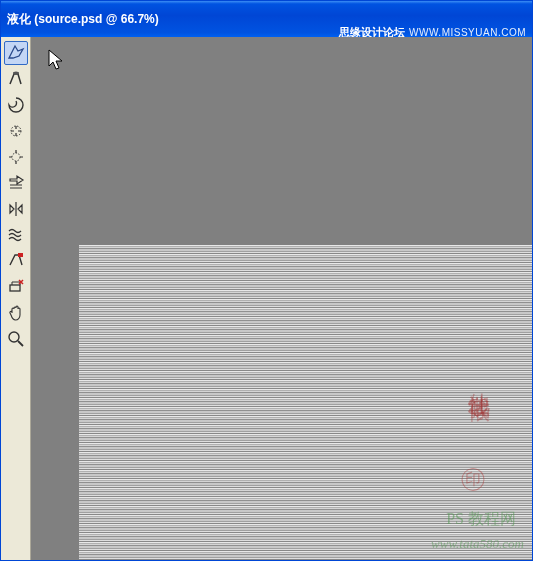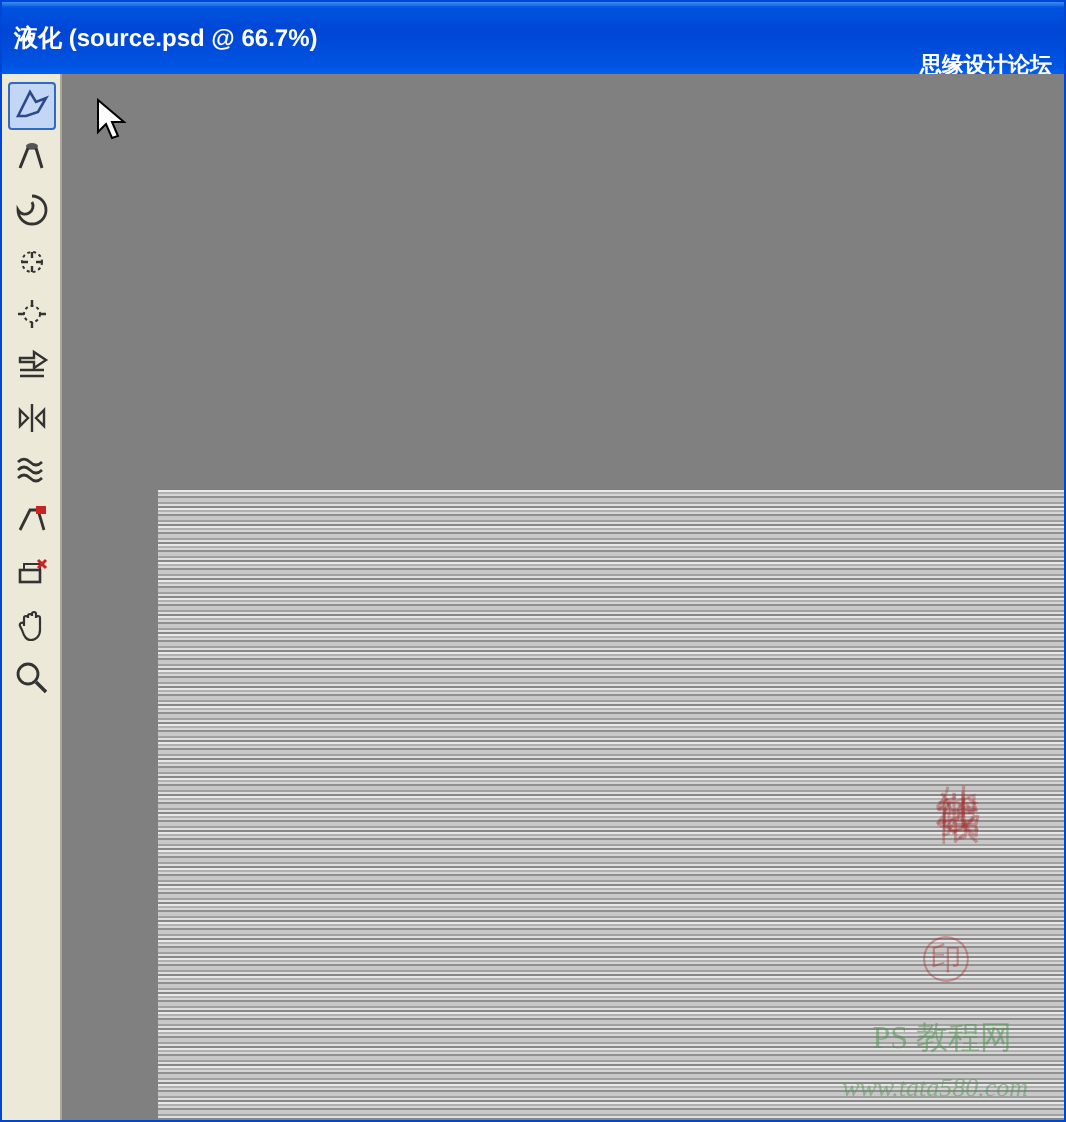--- a/index.html
+++ b/index.html
@@ -76,6 +76,7 @@
     </div>
     <div class="right">
       <span class="brand">思缘设计论坛</span>
+      <span class="url">WWW.MISSYUAN.COM</span>
     </div>
   </div>
 

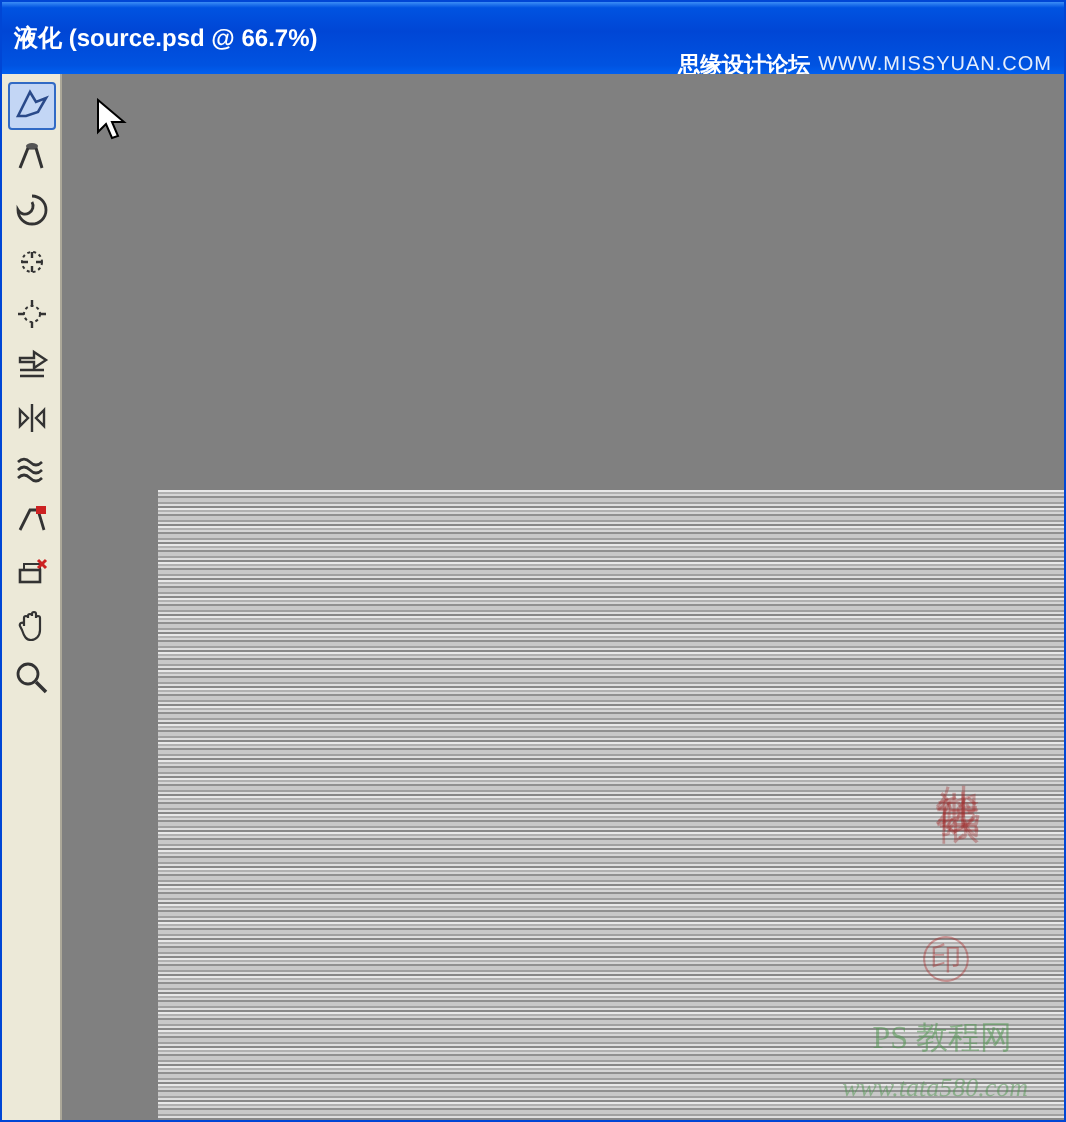--- a/index.html
+++ b/index.html
@@ -55,7 +55,7 @@
   color: rgba(170,40,40,0.4); font-size: 26px; text-align: center;
 }
 .watermark2 {
-  position: absolute; right: 26px; bottom: 30px;
+  position: absolute; right: 16px; bottom: 30px;
   color: rgba(80,150,80,0.55); font-size: 16px; font-family: KaiTi, serif;
 }
 .watermark3 {

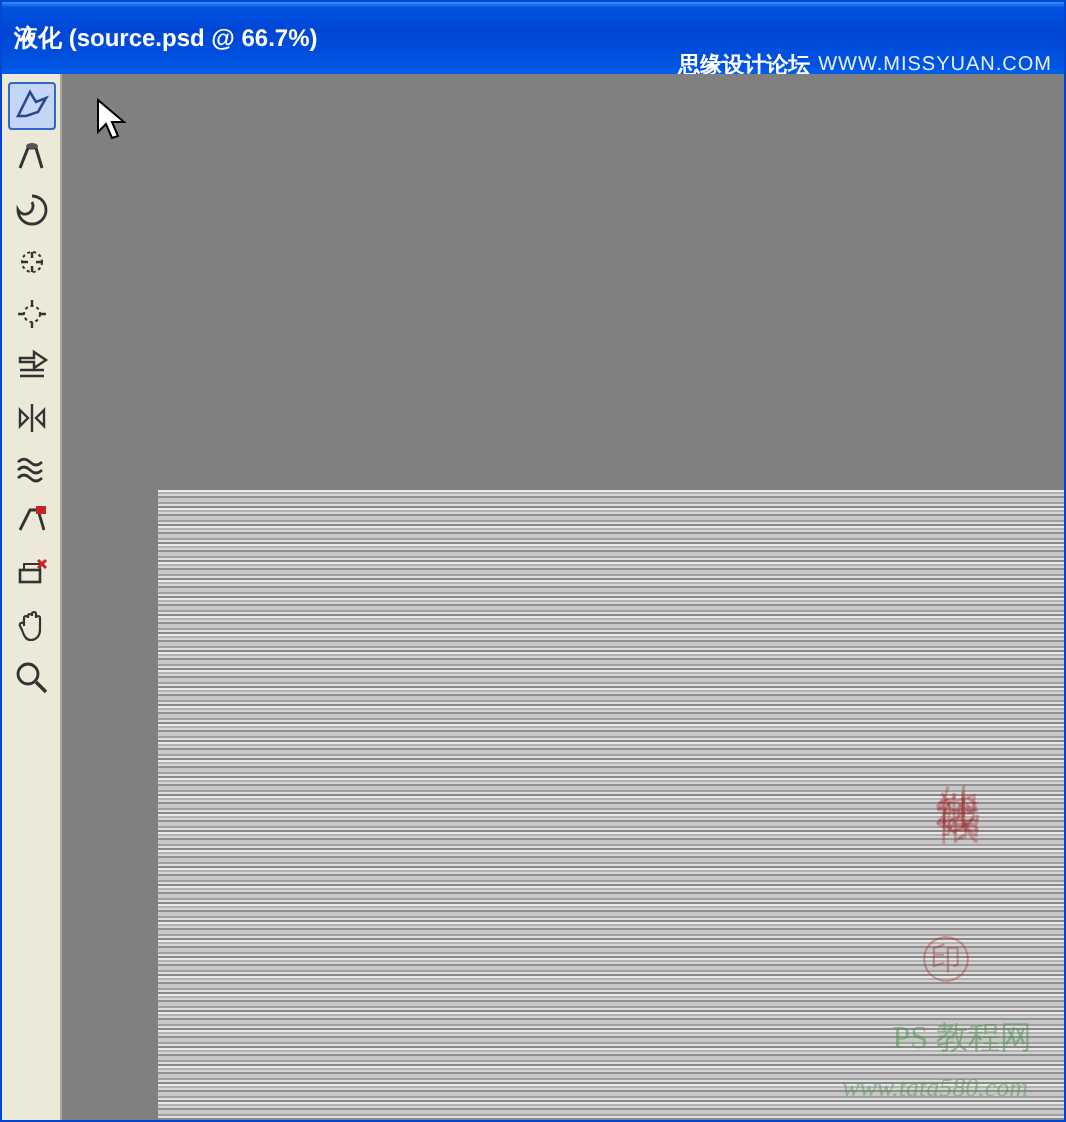--- a/index.html
+++ b/index.html
@@ -59,7 +59,7 @@
   color: rgba(80,150,80,0.55); font-size: 16px; font-family: KaiTi, serif;
 }
 .watermark3 {
-  position: absolute; right: 18px; bottom: 8px;
+  position: absolute; right: 8px; bottom: 8px;
   color: rgba(80,150,80,0.5); font-size: 13px; font-style: italic; font-family: "Comic Sans MS", cursive;
 }
 .cursor {

